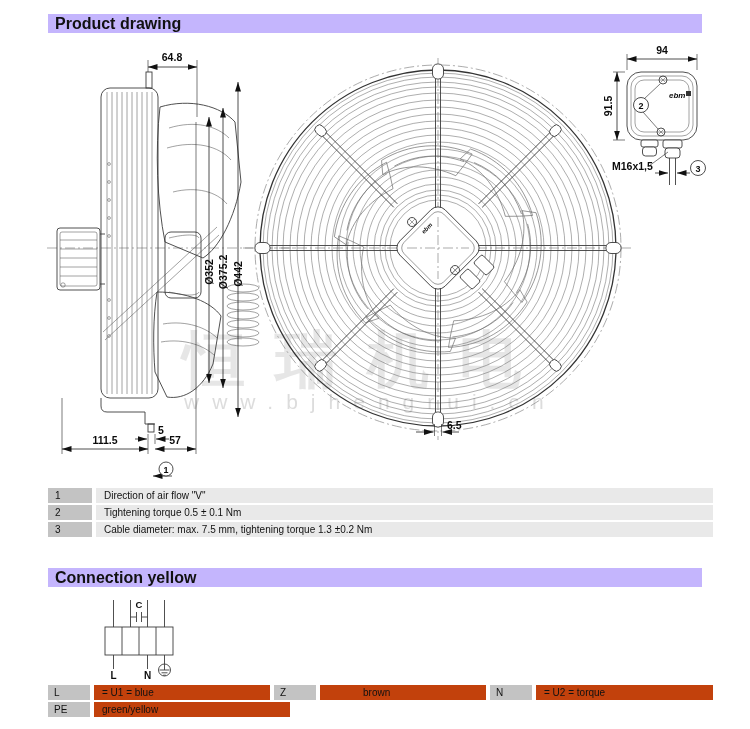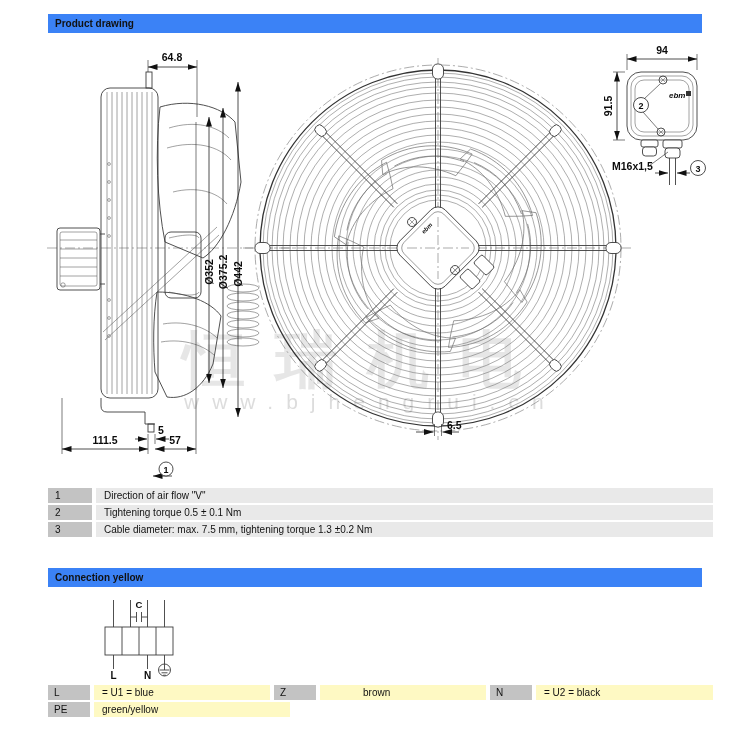--- a/index.html
+++ b/index.html
@@ -5,8 +5,8 @@
   html,body{margin:0;padding:0;background:#fff;}
   .page{position:relative;width:750px;height:729px;background:#ffffff;overflow:hidden;
         font-family:"Liberation Sans",sans-serif;color:#111;}
-  .bar{position:absolute;left:48px;width:654px;height:19px;background:#3b82f6;
-       font-weight:bold;font-size:10px;line-height:19px;padding-left:7px;box-sizing:border-box;}
+  .bar{position:absolute;left:48px;width:654px;height:19px;background:#c4b5fd;
+       font-weight:bold;font-size:16px;line-height:19px;padding-left:7px;box-sizing:border-box;}
   .bar1{top:14px;} .bar2{top:568px;}
   .notes{position:absolute;left:48px;top:488px;width:665px;}
   .note-row{display:flex;margin-bottom:2px;height:15px;font-size:10px;line-height:15px;}

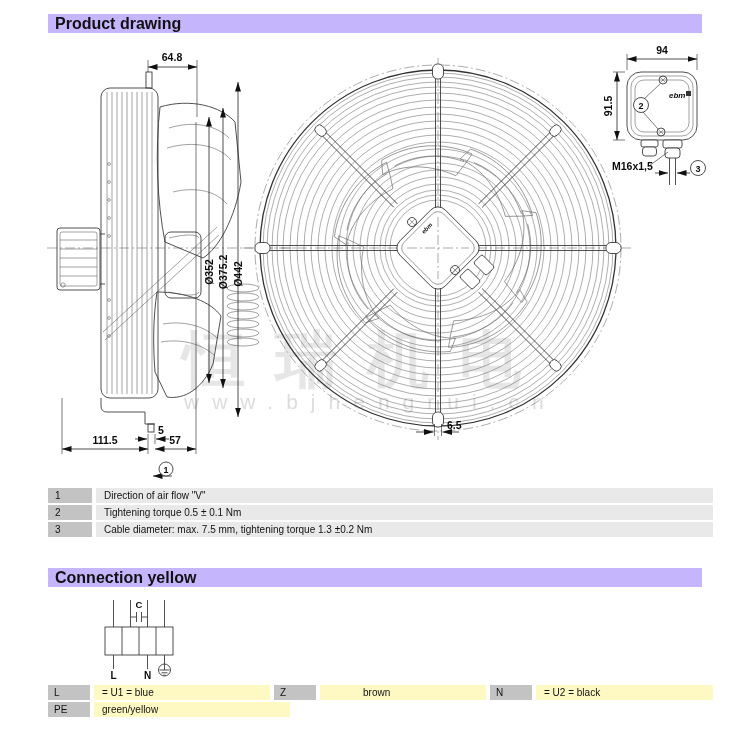--- a/index.html
+++ b/index.html
@@ -15,7 +15,7 @@
   .legend{position:absolute;left:48px;top:685px;width:665px;height:34px;font-size:10px;}
   .lg{position:absolute;height:15px;line-height:15px;box-sizing:border-box;}
   .lg-label{background:#c3c3c3;width:42px;padding-left:6px;}
-  .lg-value{background:#fef9c3;padding-left:8px;}
+  .lg-value{background:#c2410c;padding-left:8px;}
   .watermark-cn{position:absolute;left:183px;top:318px;font-size:62px;font-weight:bold;
        letter-spacing:30px;color:#c9c9c9;opacity:0.45;white-space:nowrap;z-index:1;}
   .watermark-url{position:absolute;left:184px;top:390px;font-size:21px;

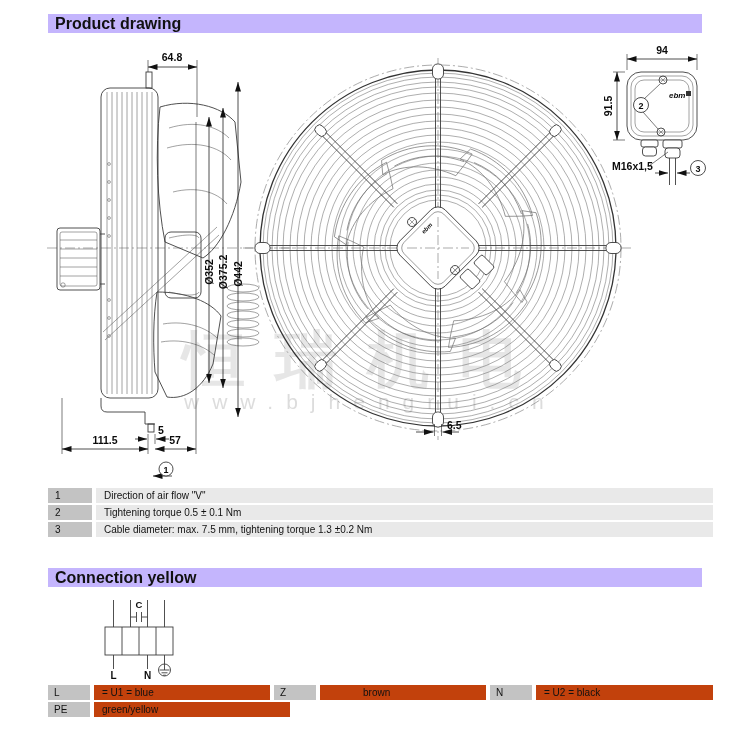--- a/index.html
+++ b/index.html
@@ -393,7 +393,7 @@
     <div class="lg lg-label" style="left:226px;top:0;">Z</div>
     <div class="lg lg-value" style="left:272px;top:0;width:166px;padding-left:43px;">brown</div>
     <div class="lg lg-label" style="left:442px;top:0;">N</div>
-    <div class="lg lg-value" style="left:488px;top:0;width:177px;">= U2 = black</div>
+    <div class="lg lg-value" style="left:488px;top:0;width:177px;">= U2 = torque</div>
     <div class="lg lg-label" style="left:0;top:17px;">PE</div>
     <div class="lg lg-value" style="left:46px;top:17px;width:196px;">green/yellow</div>
   </div>

